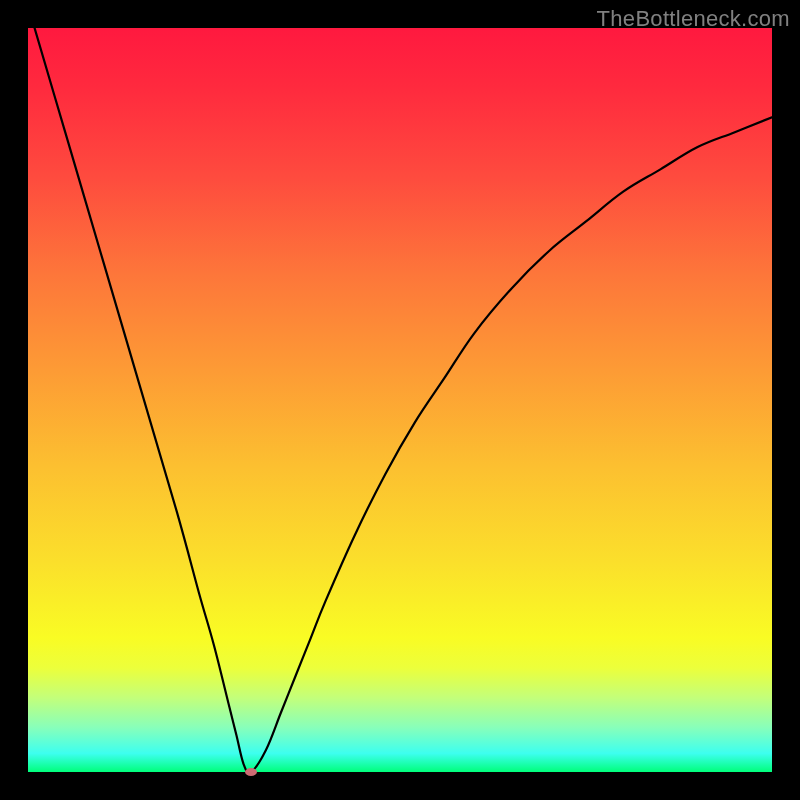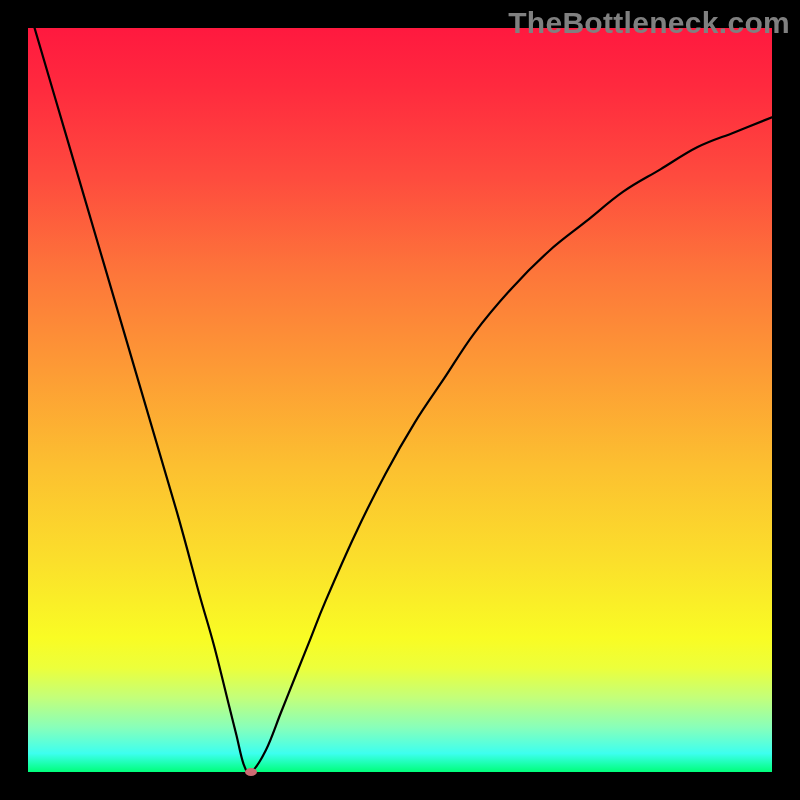--- a/index.html
+++ b/index.html
@@ -39,8 +39,8 @@
     top: 6px;
     right: 10px;
     color: #808080;
-    font-size: 30px;
-    font-weight: 700;
+    font-size: 22px;
+    font-weight: 400;
     letter-spacing: 0.3px;
   }
   svg.curve {

